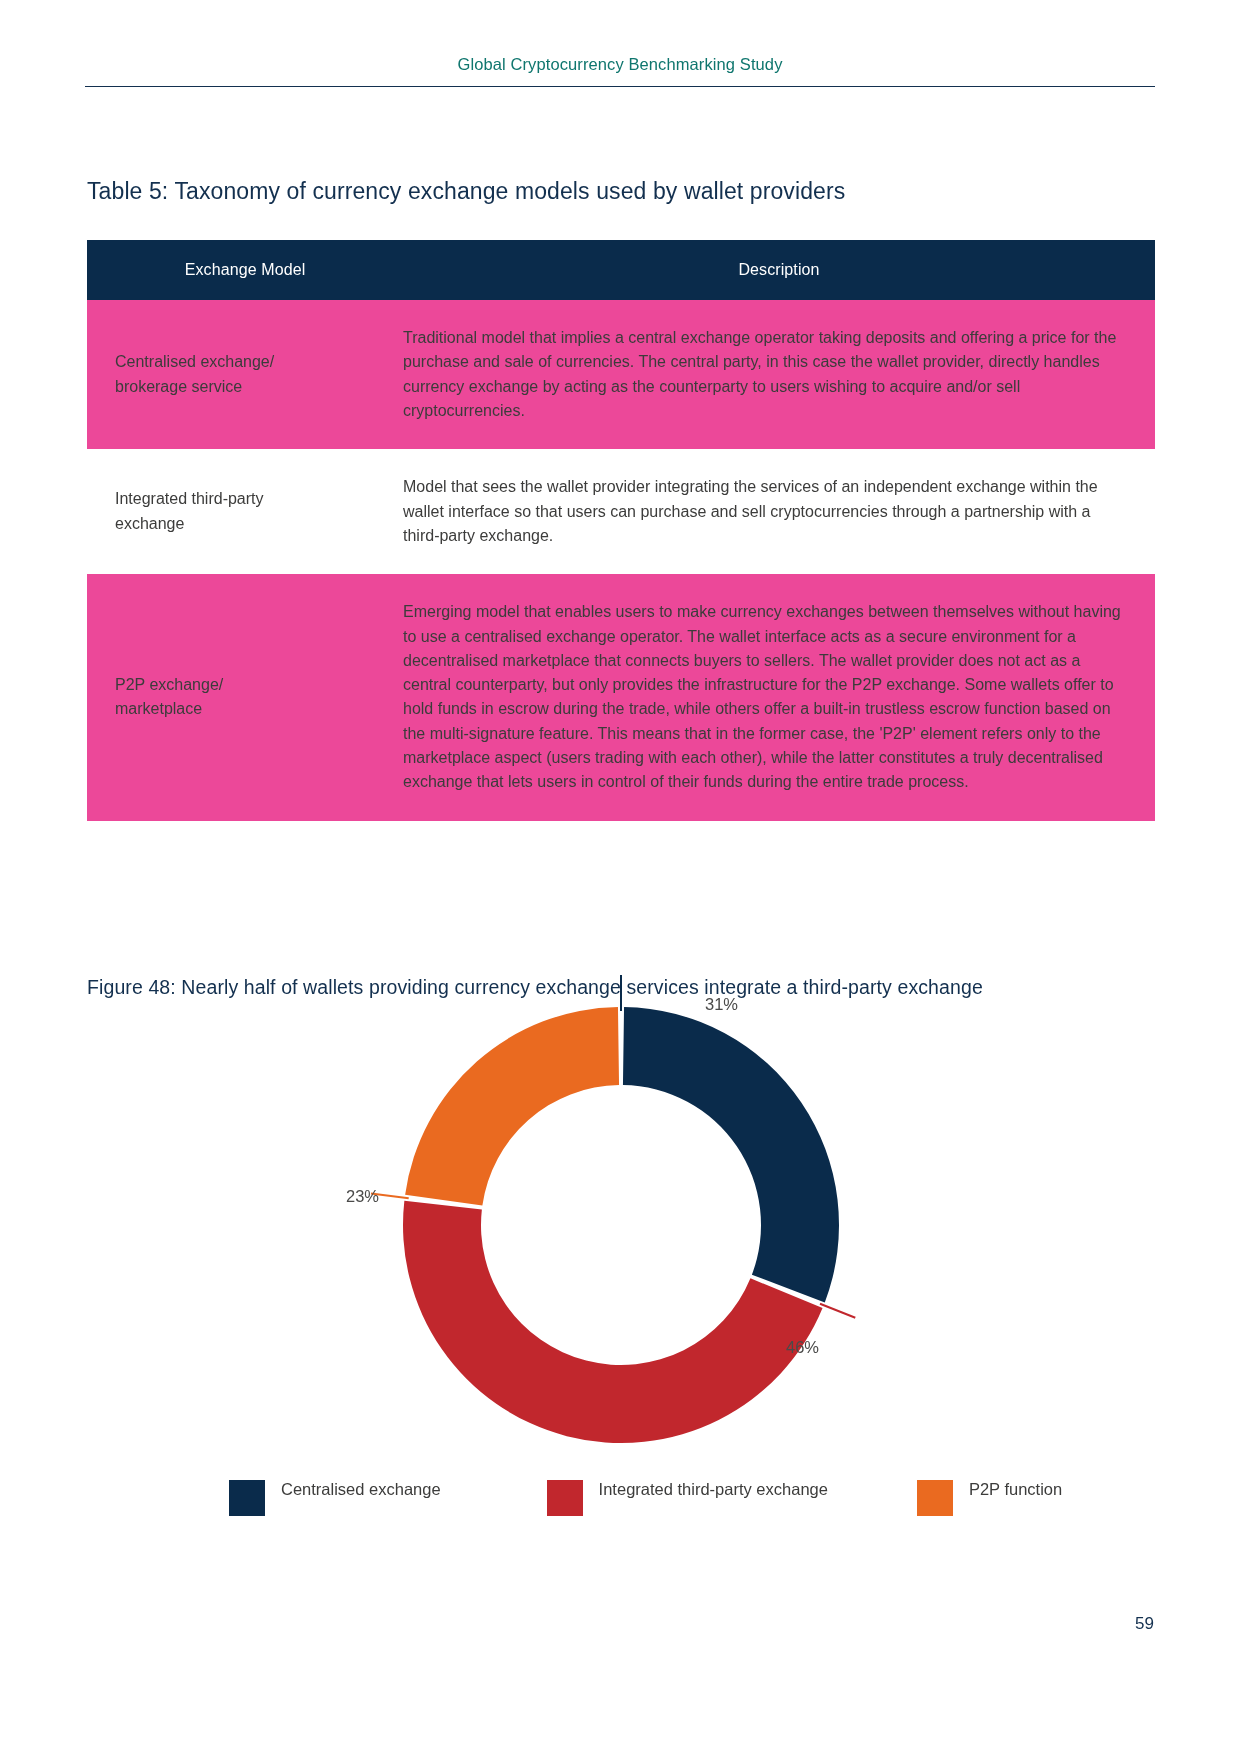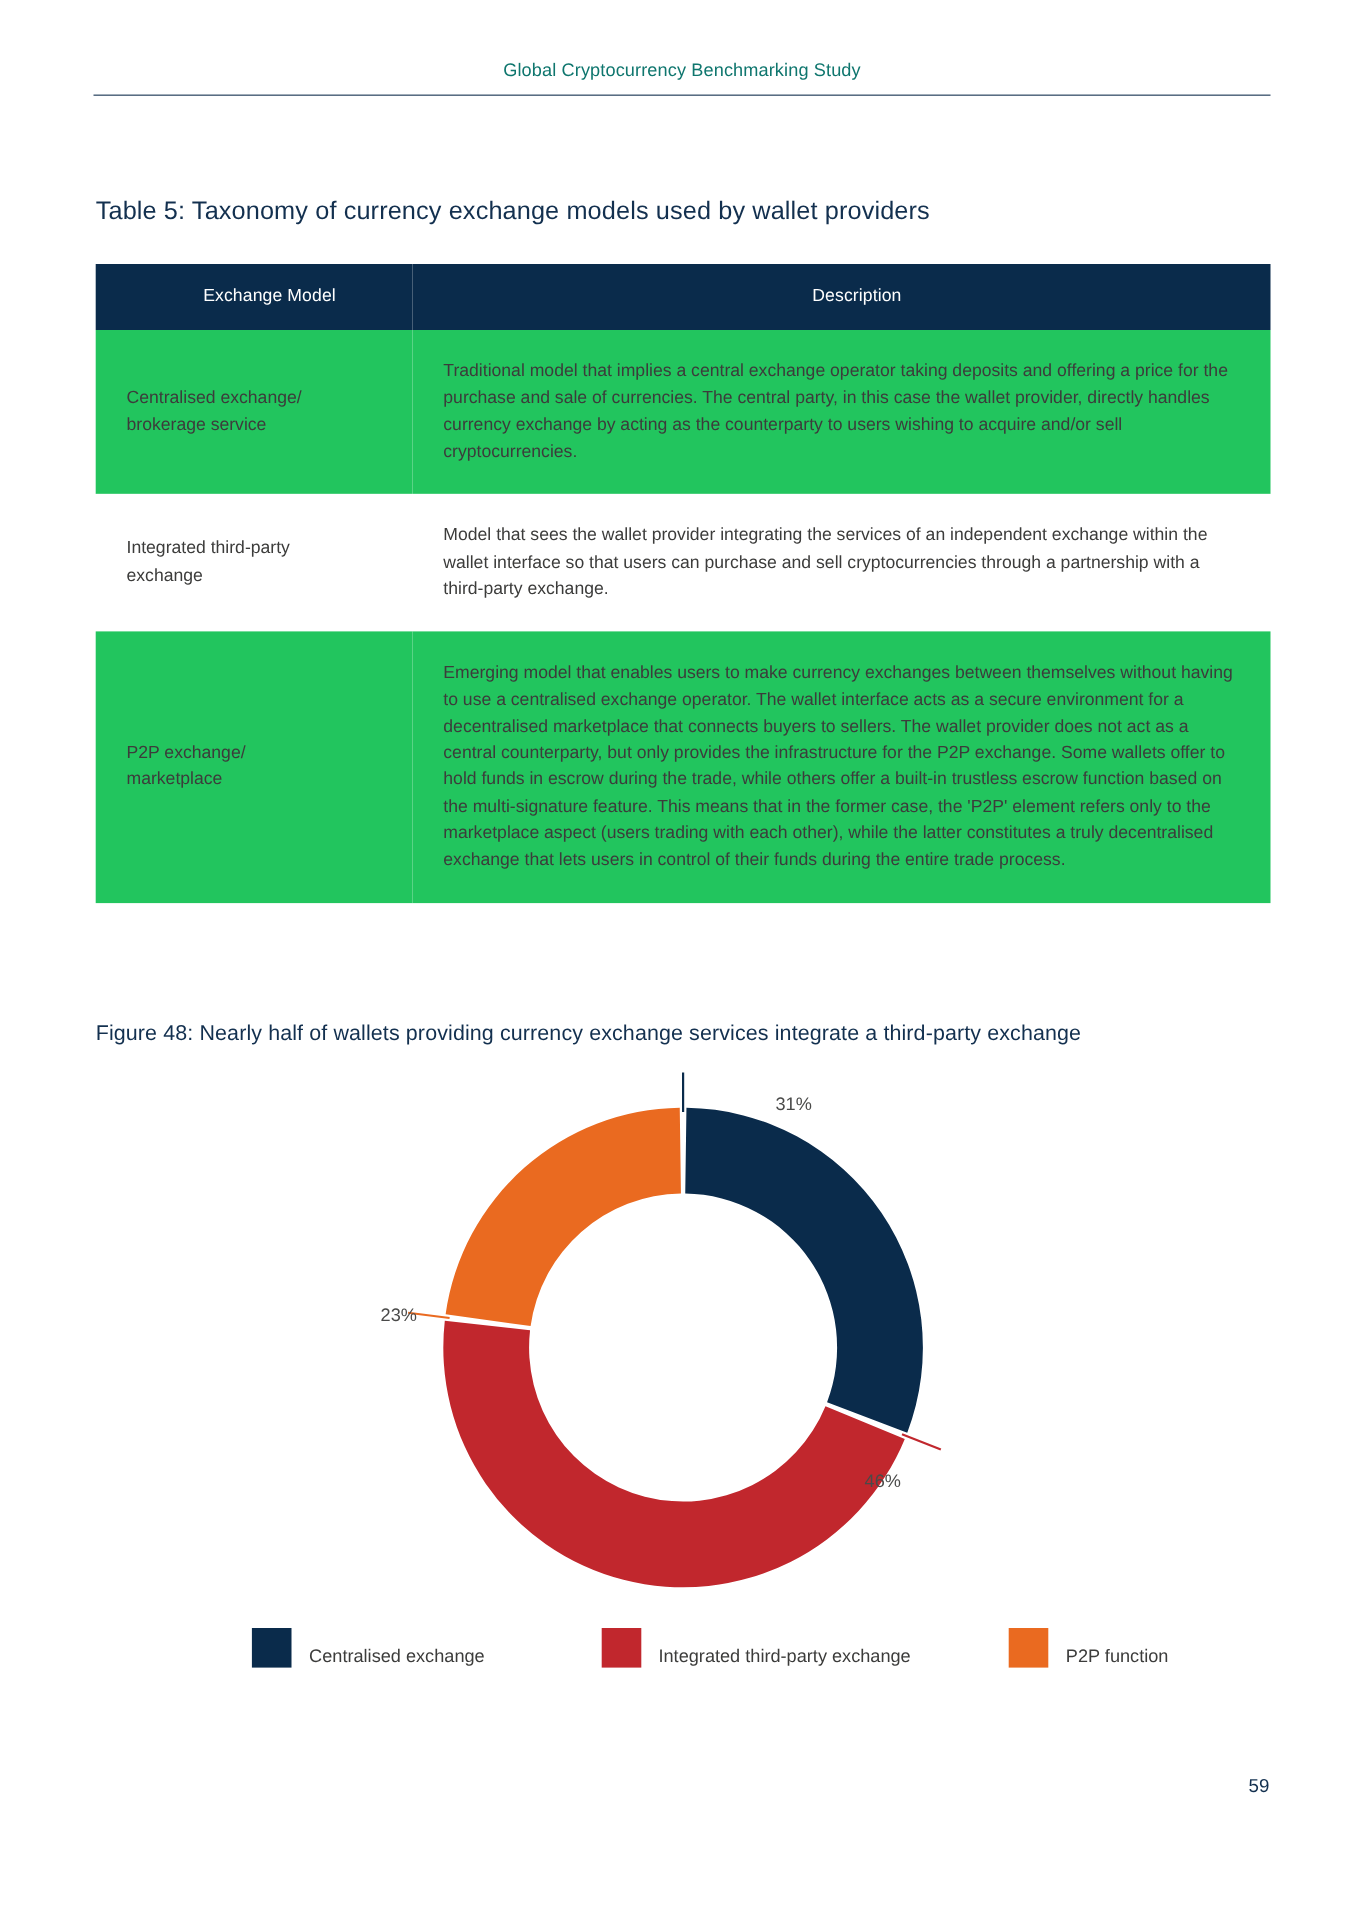--- a/index.html
+++ b/index.html
@@ -81,7 +81,7 @@
     padding-left: 28px;
     padding-right: 34px;
   }
-  .data-table tr.row-shaded td { background: #22c55e; }
+  .data-table tr.row-shaded td { background: #ec4899; }
   .data-table tr.row-plain  td { background: #ffffff; }
 
   .cell-model span { display: block; }

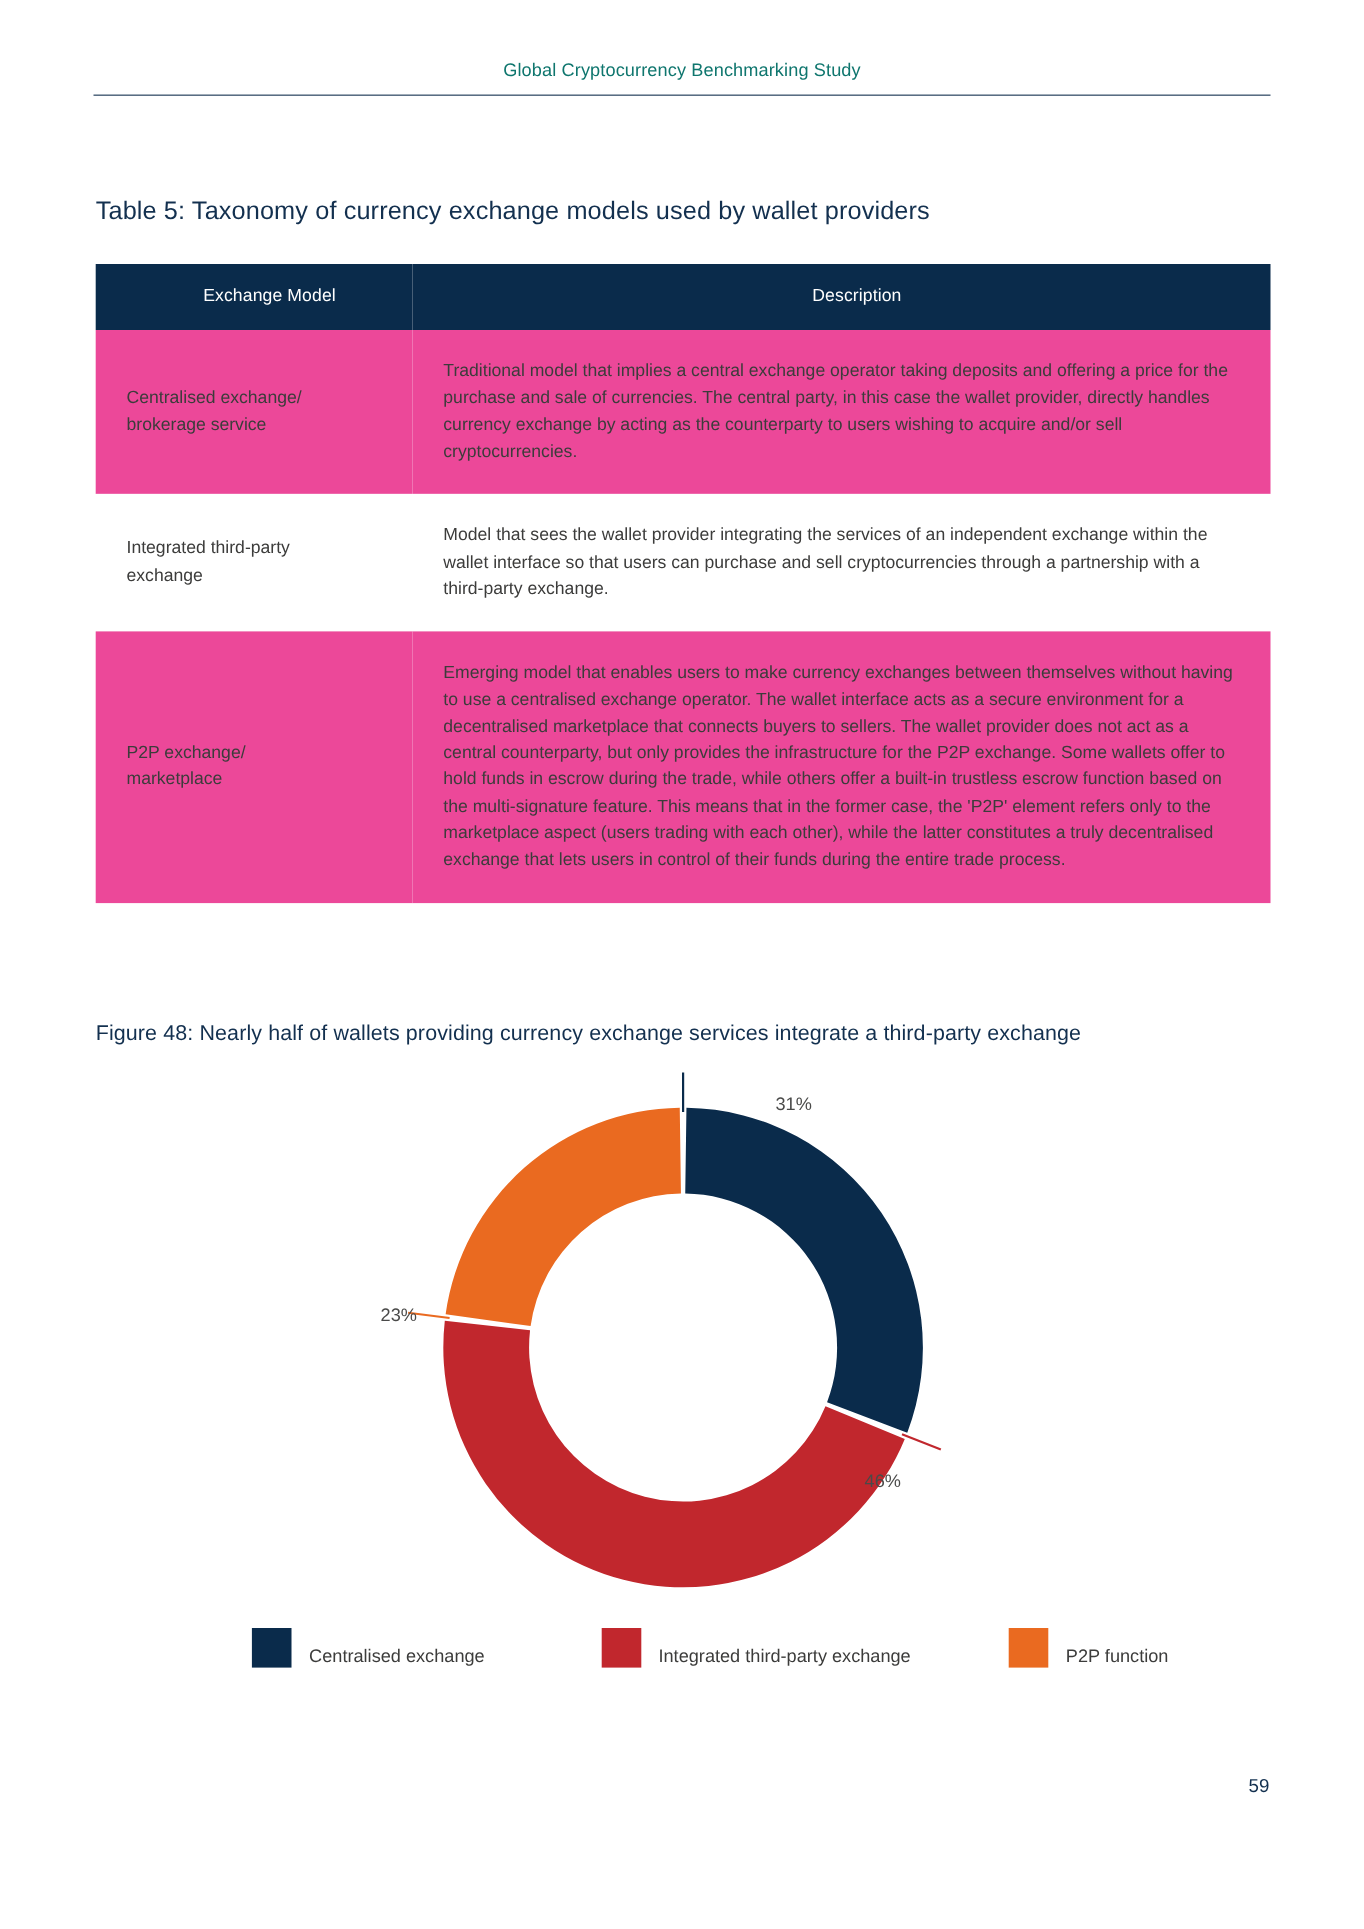--- a/index.html
+++ b/index.html
@@ -90,7 +90,7 @@
   .figure-caption {
     position: absolute;
     left: 87px;
-    top: 928px;
+    top: 976px;
     font-size: 19.5px;
     color: #13304f;
     letter-spacing: 0.1px;

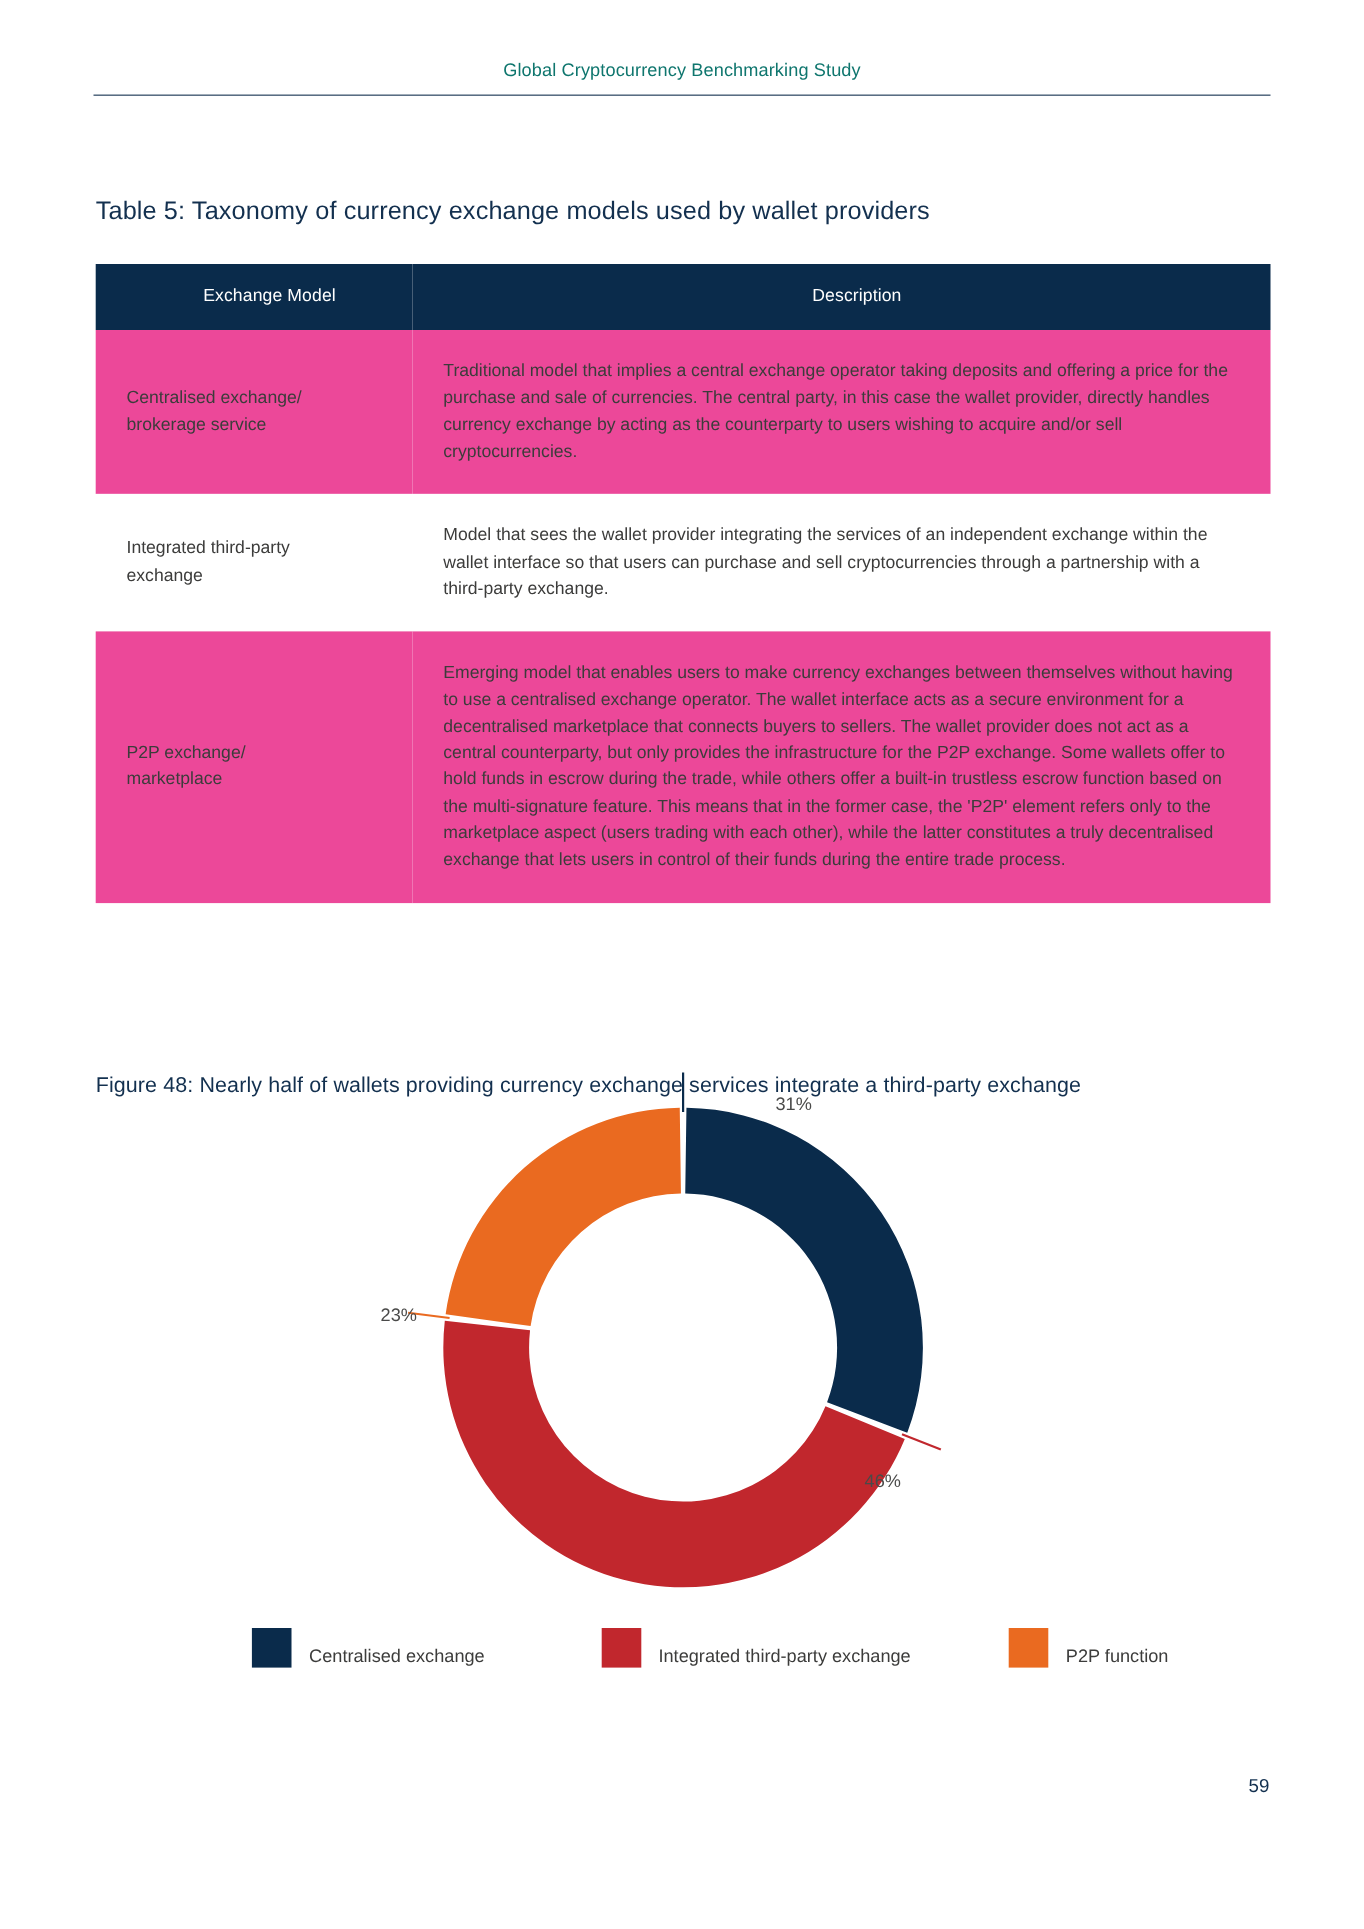--- a/index.html
+++ b/index.html
@@ -134,7 +134,7 @@
   }
   .legend-item {
     display: flex;
-    align-items: flex-end;
+    align-items: flex-start;
     padding-left: 24px;
   }
   .legend-item.it-0 { margin-left: 118px; }

